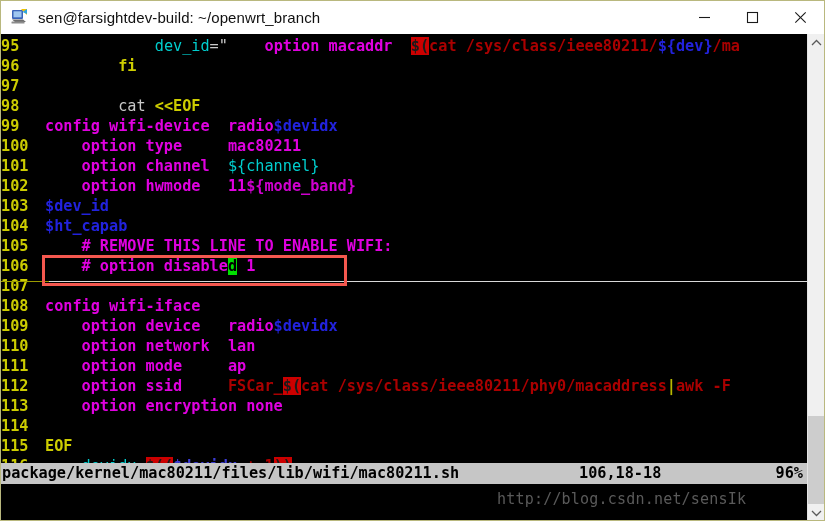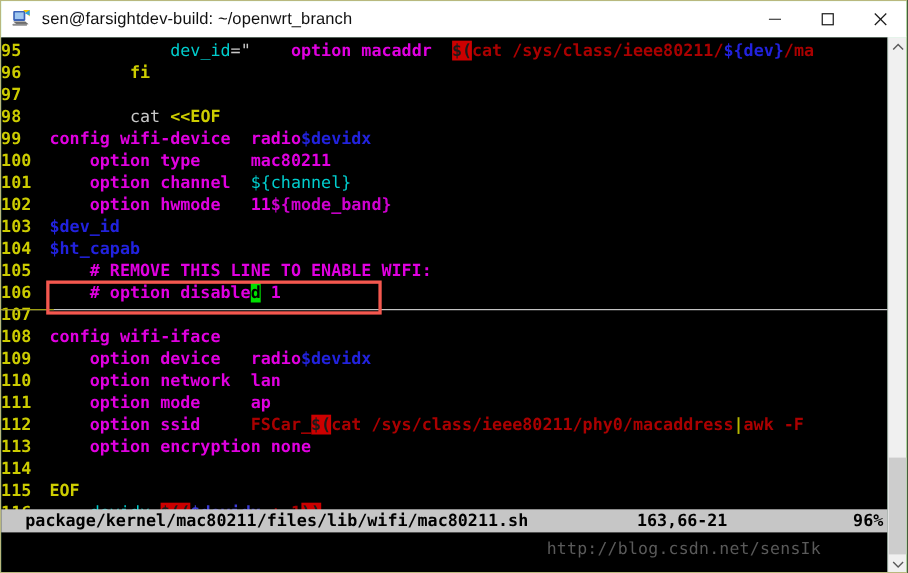--- a/index.html
+++ b/index.html
@@ -12,7 +12,7 @@
   #window {
     position: relative;
     width: 825px; height: 521px;
-    background: #86efac;
+    background: #eab308;
     border: 1px solid #b9b87e;
     overflow: hidden;
   }

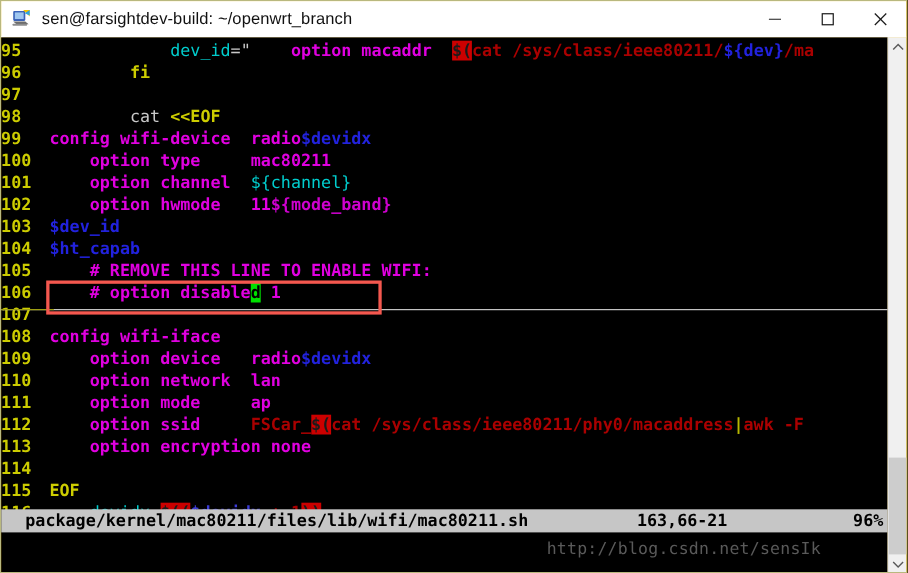--- a/index.html
+++ b/index.html
@@ -125,7 +125,7 @@
     line-height: 21px;
     white-space: pre;
   }
-  #sb-file   { position: absolute; left: 1px;   top: 0; padding-left: 21px; }
+  #sb-file   { position: absolute; left: 1px;   top: 0; }
   #sb-pos    { position: absolute; left: 578px; top: 0; }
   #sb-pct    { position: absolute; right: 4px;  top: 0; }
 

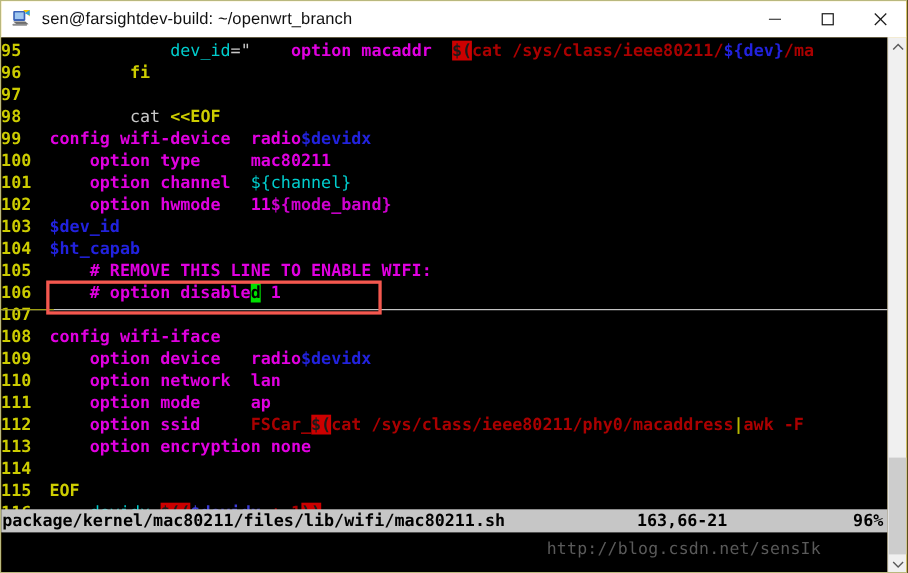--- a/index.html
+++ b/index.html
@@ -210,7 +210,7 @@
 
     <div id="statusbar">
       <span id="sb-file">package/kernel/mac80211/files/lib/wifi/mac80211.sh</span>
-      <span id="sb-pos">163,66-21</span>
+      <span id="sb-pos">106,18-18</span>
       <span id="sb-pct">96%</span>
     </div>
 

